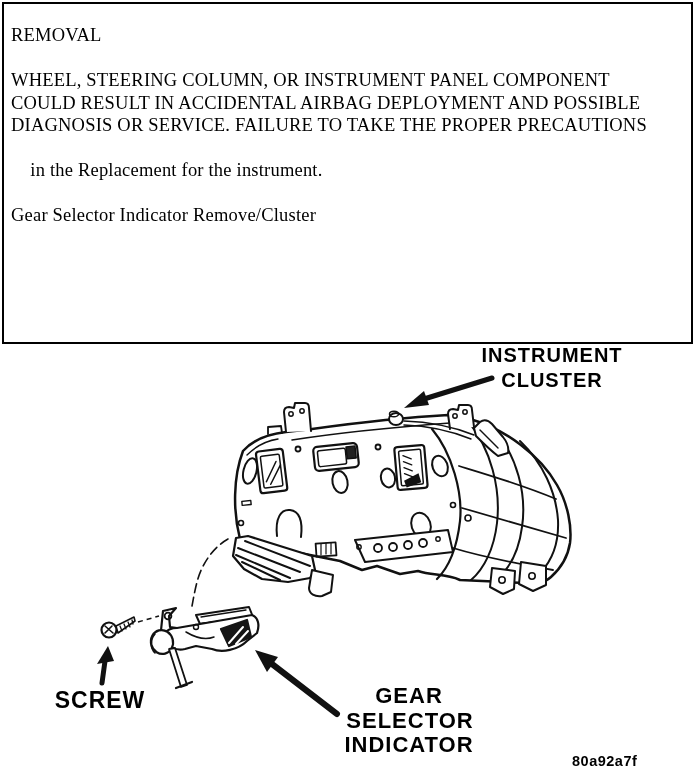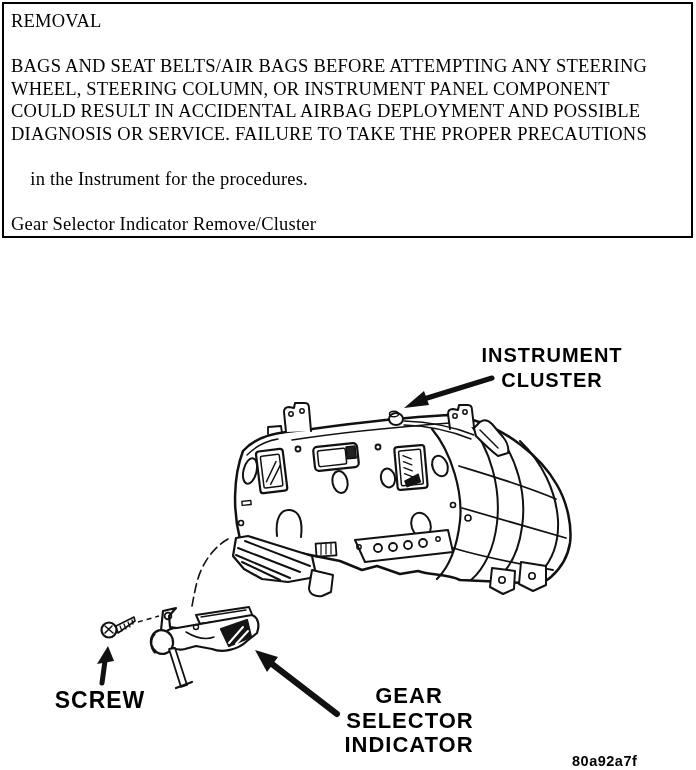--- a/index.html
+++ b/index.html
@@ -8,9 +8,9 @@
     font-family:"Liberation Serif", serif; color:#000; overflow:hidden;
   }
   .textbox {
-    position:absolute; left:2px; top:2px; width:691px; height:236px;
+    position:absolute; left:2px; top:2px; width:691px; height:342px;
     border:2px solid #000; box-sizing:border-box;
-    padding:6px 6px 0 7px; overflow:hidden; background:#fff;
+    padding:20px 6px 0 7px; overflow:hidden; background:#fff;
   }
   .line {
     font-size:18.5px; line-height:22.5px; height:22.5px;

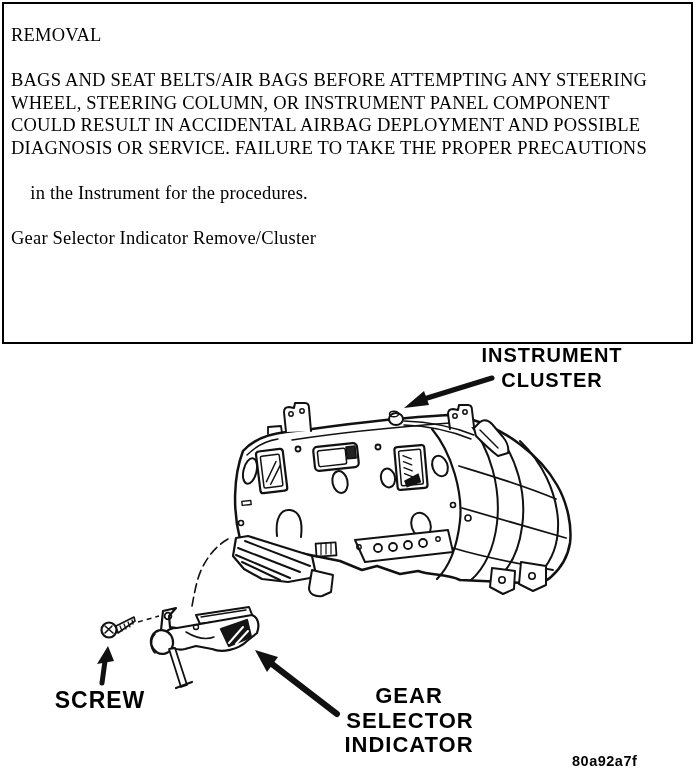--- a/index.html
+++ b/index.html
@@ -29,7 +29,6 @@
   <div class="textbox">
     <div class="line">REMOVAL</div>
     <div class="line"></div>
-    <div class="line">BAGS AND SEAT BELTS/AIR BAGS BEFORE ATTEMPTING ANY STEERING</div>
     <div class="line">WHEEL, STEERING COLUMN, OR INSTRUMENT PANEL COMPONENT</div>
     <div class="line">COULD RESULT IN ACCIDENTAL AIRBAG DEPLOYMENT AND POSSIBLE</div>
     <div class="line">DIAGNOSIS OR SERVICE. FAILURE TO TAKE THE PROPER PRECAUTIONS</div>

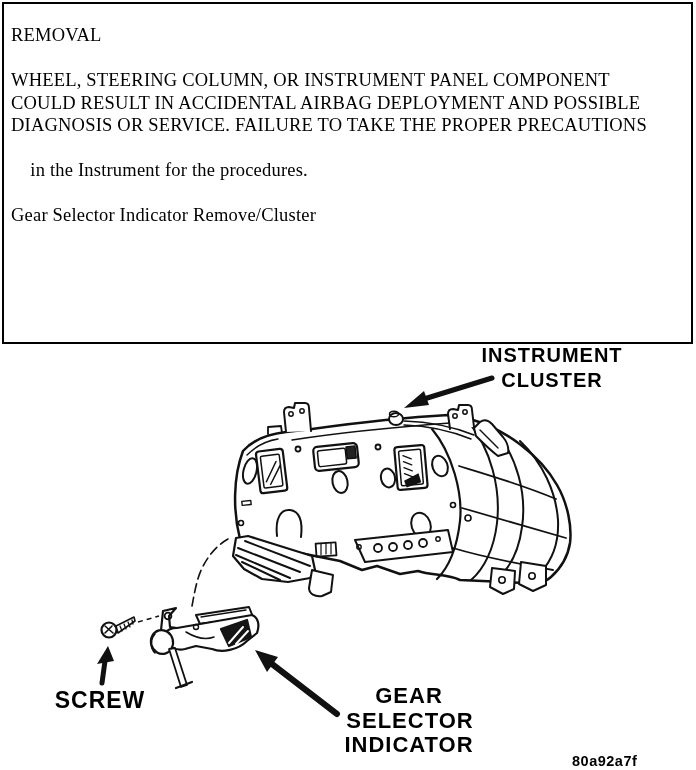--- a/index.html
+++ b/index.html
@@ -33,7 +33,7 @@
     <div class="line">COULD RESULT IN ACCIDENTAL AIRBAG DEPLOYMENT AND POSSIBLE</div>
     <div class="line">DIAGNOSIS OR SERVICE. FAILURE TO TAKE THE PROPER PRECAUTIONS</div>
     <div class="line"></div>
-    <div class="line">    in the Instrument for the procedures.</div>
+    <div class="line">    in the Replacement for the instrument.</div>
     <div class="line"></div>
     <div class="line">Gear Selector Indicator Remove/Cluster</div>
   </div>

